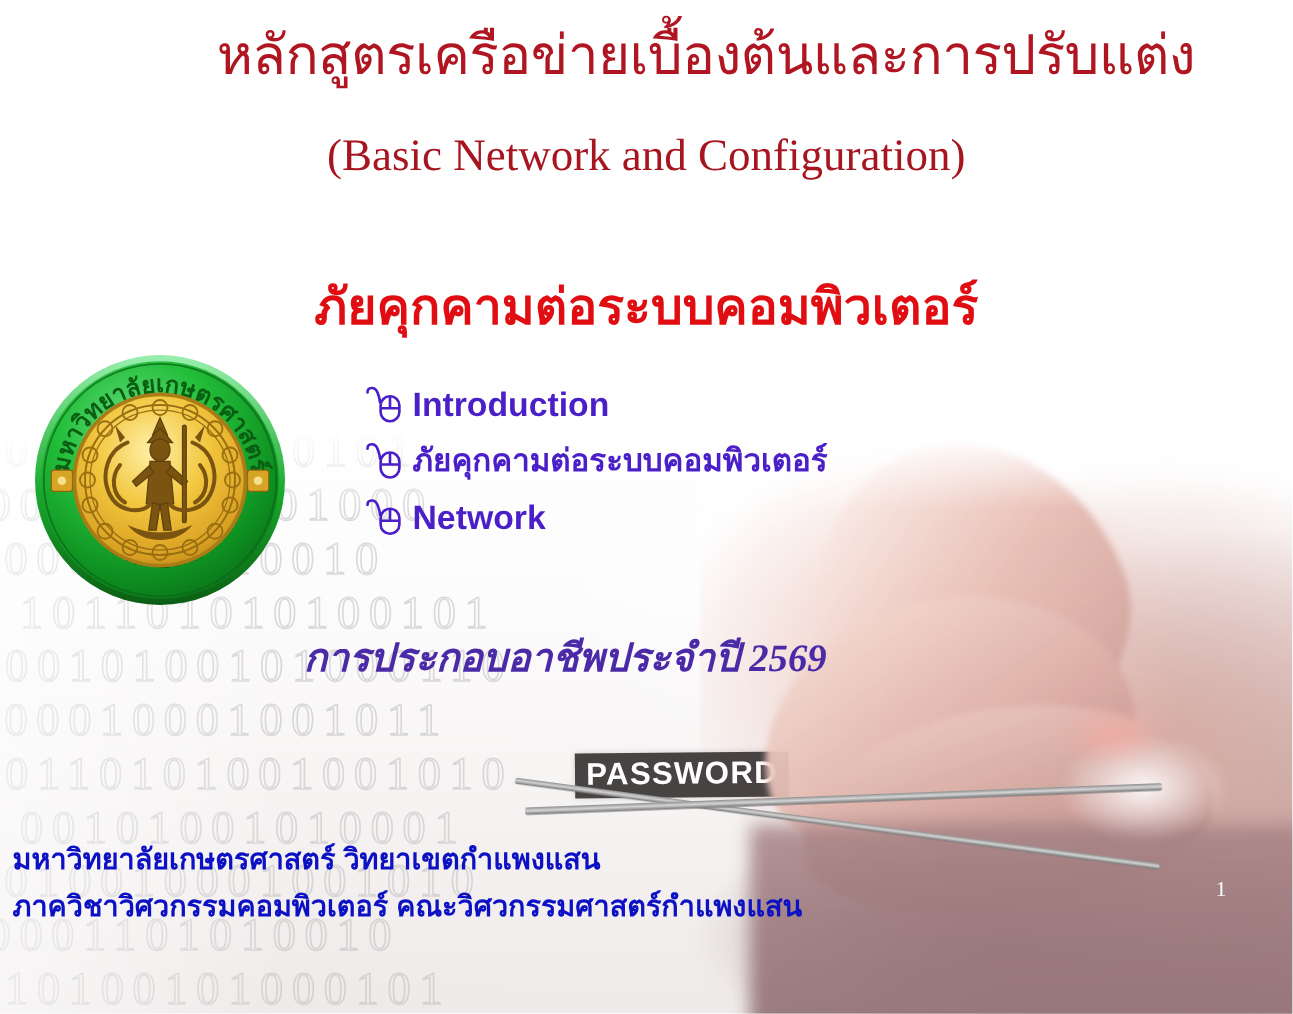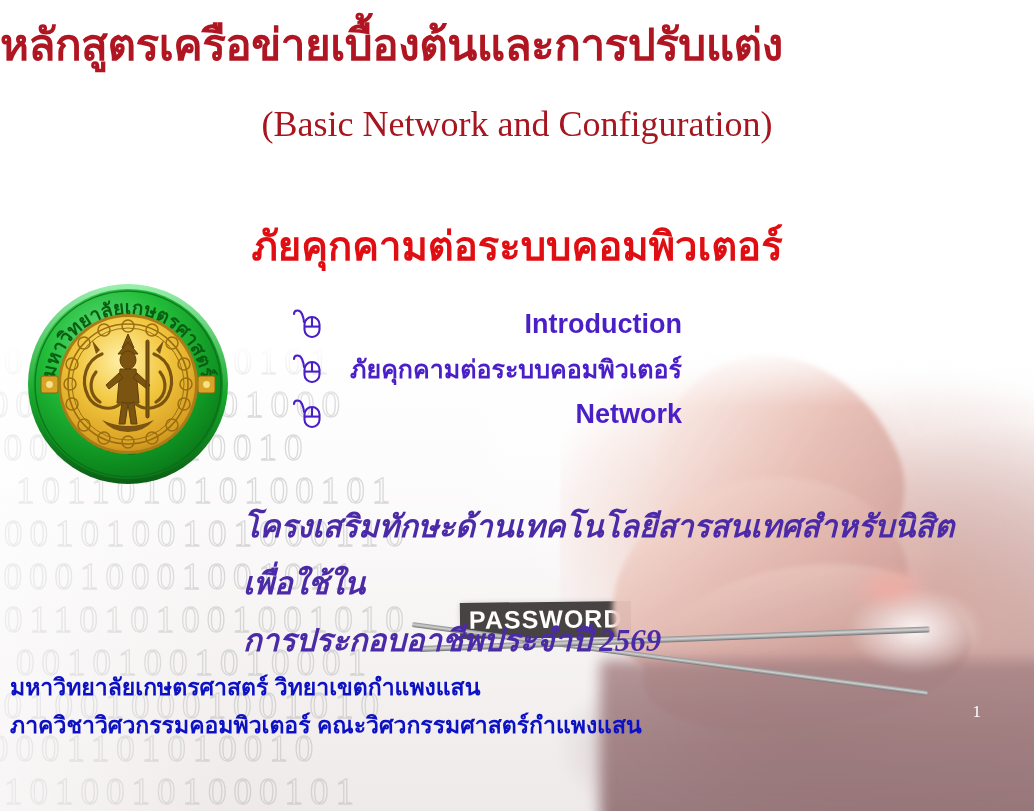--- a/index.html
+++ b/index.html
@@ -201,10 +201,10 @@
     left: 0;
     top: 18px;
     width: 956px;
-    text-align: left;
+    text-align: right;
     z-index: 8;
     font-family: "Liberation Sans", "DejaVu Sans", sans-serif;
-    font-weight: bold;
+    font-weight: normal;
     font-size: 44px;
     line-height: 54px;
     color: #B01622;

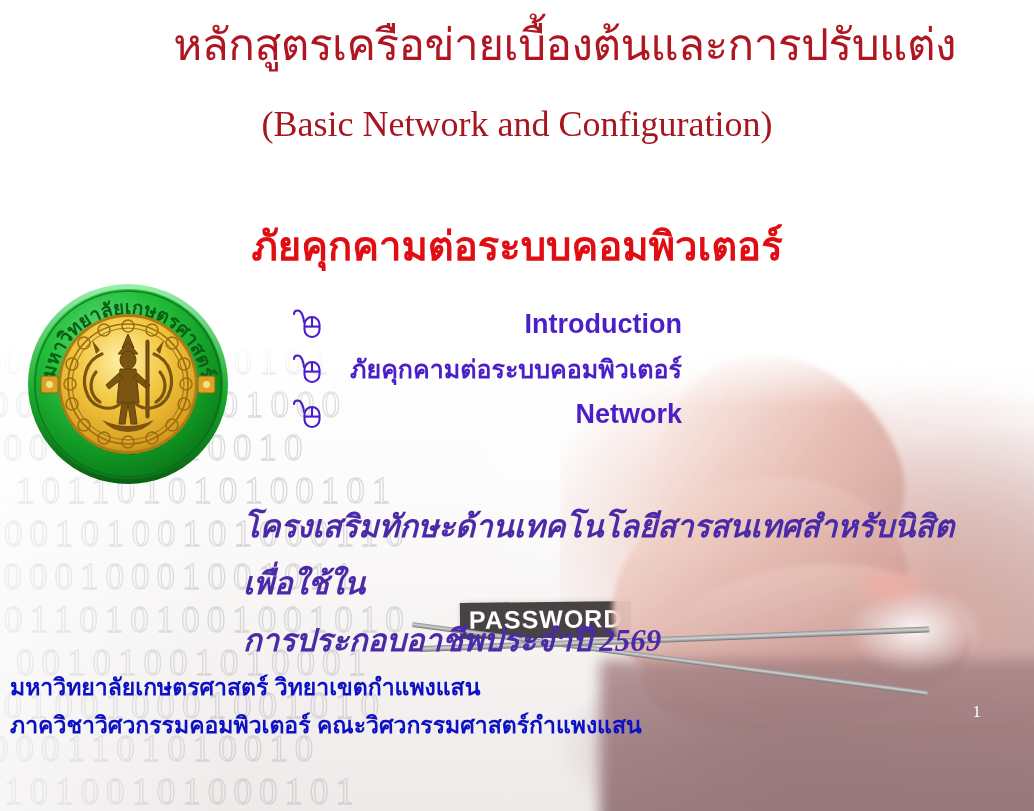--- a/index.html
+++ b/index.html
@@ -249,10 +249,9 @@
   .bullet-item {
     display: flex;
     align-items: center;
-    gap: 24px;
+    gap: 4px;
     margin-bottom: 13px;
     color: #4B1FC8;
-    justify-content: space-between;
   }
   .mouse-icon {
     flex: 0 0 auto;

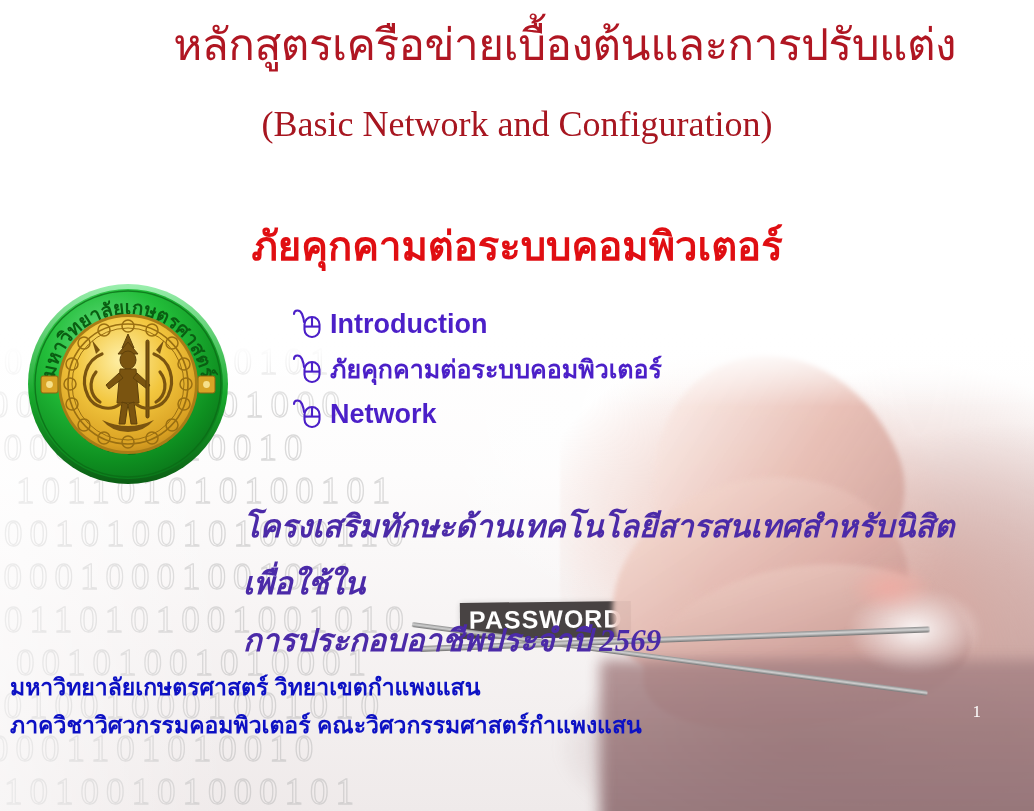--- a/index.html
+++ b/index.html
@@ -484,7 +484,6 @@
   </ul>
 
   <div class="program-note">
-    <div>โครงเสริมทักษะด้านเทคโนโลยีสารสนเทศสำหรับนิสิตเพื่อใช้ใน</div>
     <div>การประกอบอาชีพประจำปี 2569</div>
   </div>
 

